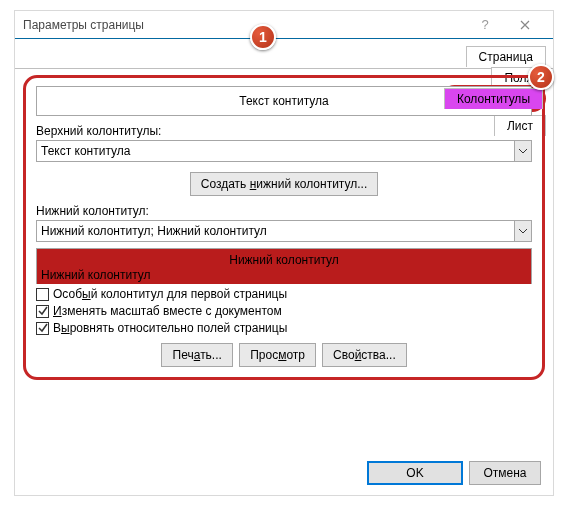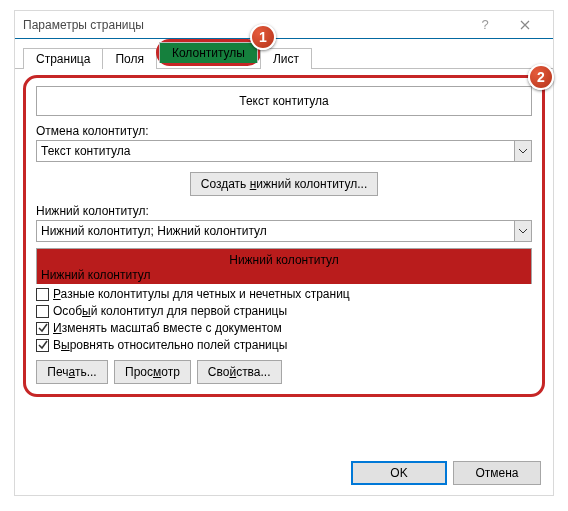--- a/index.html
+++ b/index.html
@@ -8,7 +8,7 @@
 .titlebar { height: 28px; display: flex; align-items: center; padding: 0 8px; border-bottom: 1px solid #0369a1; background: #fff; color: #484848; }
 .titlebar .title { flex: 1; font-size: 12px; }
 .titlebar .tb-btn { width: 40px; height: 22px; display: flex; align-items: center; justify-content: center; color: #999; font-size: 13px; }
-.tabs { display: flex; align-items: flex-end; padding: 6px 8px 0 8px; position: relative; border-bottom: 1px solid #bfbfbf; height: 30px; }
+.tabs { display: flex; align-items: flex-end; padding: 6px 8px 0 8px; position: relative; border-bottom: 1px solid #bfbfbf; height: 30px; flex-direction: column; }
 .tab { padding: 3px 12px; border: 1px solid #bfbfbf; border-bottom: none; margin-right: -1px; background: #fff; position: relative; top: 1px; cursor: default; }
 .tab.active { background: #15803d; z-index: 3; }
 .tab-wrap-red { border: 3px solid #c62626; border-radius: 14px; padding: 0; margin-right: -1px; position: relative; top: -2px; }

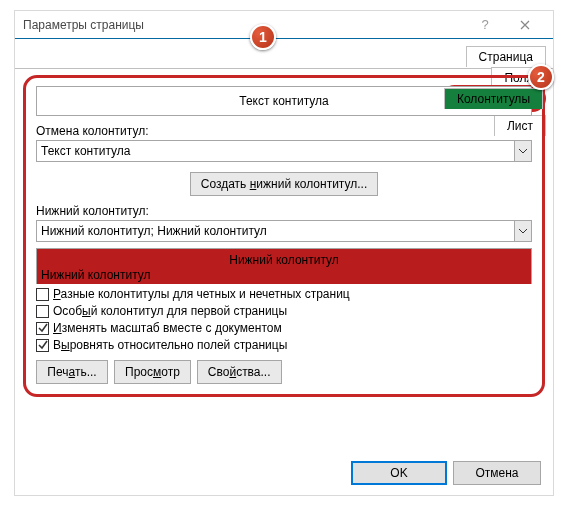--- a/index.html
+++ b/index.html
@@ -10,7 +10,7 @@
 .titlebar .tb-btn { width: 40px; height: 22px; display: flex; align-items: center; justify-content: center; color: #999; font-size: 13px; }
 .tabs { display: flex; align-items: flex-end; padding: 6px 8px 0 8px; position: relative; border-bottom: 1px solid #bfbfbf; height: 30px; flex-direction: column; }
 .tab { padding: 3px 12px; border: 1px solid #bfbfbf; border-bottom: none; margin-right: -1px; background: #fff; position: relative; top: 1px; cursor: default; }
-.tab.active { background: #15803d; z-index: 3; }
+.tab.active { background: #d946ef; z-index: 3; }
 .tab-wrap-red { border: 3px solid #c62626; border-radius: 14px; padding: 0; margin-right: -1px; position: relative; top: -2px; }
 .tab-wrap-red .tab { top: 0; margin: 0; }
 .body-red { margin: 6px 8px 8px 8px; border: 3px solid #c62626; border-radius: 14px; padding: 8px 10px 10px 10px; position: relative; }

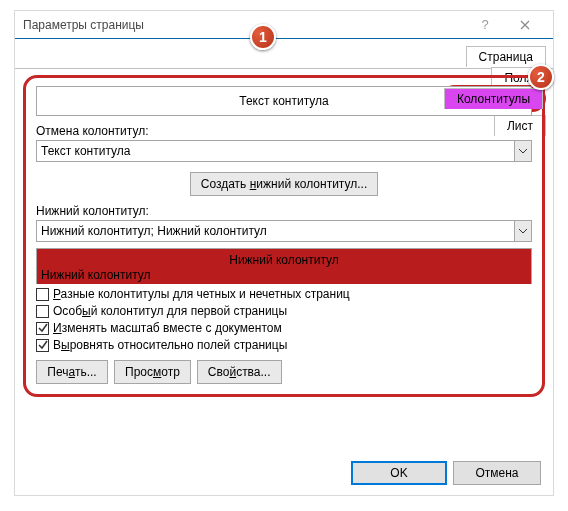--- a/index.html
+++ b/index.html
@@ -67,7 +67,7 @@
       <span class="center">Текст контитула</span>
     </div>
 
-    <div class="label"><span>Отмена колонтитул:</span></div>
+    <div class="label"><span>Верхний колонтитулы:</span></div>
     <div class="combo">
       <input type="text" value="Текст контитула" style="">
       <div class="arrow">

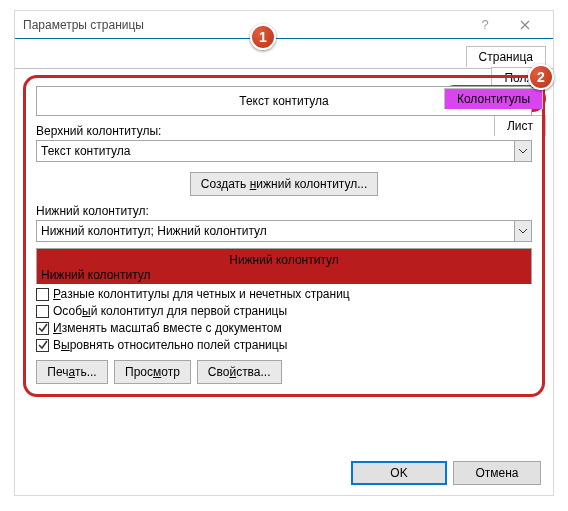--- a/index.html
+++ b/index.html
@@ -98,10 +98,6 @@
 
     <div class="cbrow">
       <span class="cb"></span>
-      <span><u>Р</u>азные колонтитулы для четных и нечетных страниц</span>
-    </div>
-    <div class="cbrow">
-      <span class="cb"></span>
       <span>Особ<u>ы</u>й колонтитул для первой страницы</span>
     </div>
     <div class="cbrow">

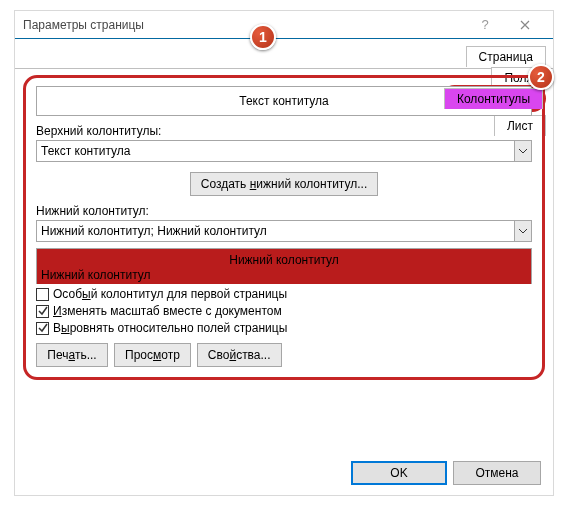--- a/index.html
+++ b/index.html
@@ -31,7 +31,7 @@
 .cb { width: 13px; height: 13px; border: 1px solid #333; background: #fff; display: flex; align-items: center; justify-content: center; flex-shrink: 0; }
 .cb.checked svg { display: block; }
 .cb svg { display: none; }
-.bottom-btns { display: flex; justify-content: flex-start; gap: 6px; margin-top: 8px; }
+.bottom-btns { display: flex; justify-content: center; gap: 6px; margin-top: 8px; }
 .dlg-btns { position: absolute; right: 12px; bottom: 10px; display: flex; gap: 6px; }
 .btn-ok { border: 2px solid #0078d7; background: #e1e1e1; padding: 3px 0; width: 96px; text-align: center; }
 .btn-cancel { border: 1px solid #a6a6a6; background: #e1e1e1; padding: 4px 0; width: 88px; text-align: center; }

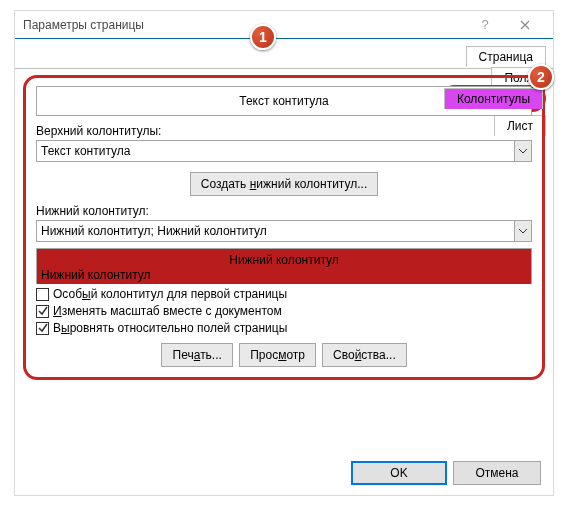--- a/index.html
+++ b/index.html
@@ -34,7 +34,7 @@
 .bottom-btns { display: flex; justify-content: center; gap: 6px; margin-top: 8px; }
 .dlg-btns { position: absolute; right: 12px; bottom: 10px; display: flex; gap: 6px; }
 .btn-ok { border: 2px solid #0078d7; background: #e1e1e1; padding: 3px 0; width: 96px; text-align: center; }
-.btn-cancel { border: 1px solid #a6a6a6; background: #e1e1e1; padding: 4px 0; width: 88px; text-align: center; }
+.btn-cancel { border: 1px solid #a6a6a6; background: #e1e1e1; padding: 4px 0; width: 72px; text-align: center; }
 .marker { position: absolute; width: 26px; height: 26px; border-radius: 50%; background: radial-gradient(circle at 30% 30%, #e55b3c, #b5331a); border: 2px solid #fff; box-shadow: 0 1px 3px rgba(0,0,0,.5); color: #fff; font-weight: bold; font-size: 14px; display: flex; align-items: center; justify-content: center; z-index: 20; }
 .m1 { left: 250px; top: 24px; }
 .m2 { left: 528px; top: 64px; }

